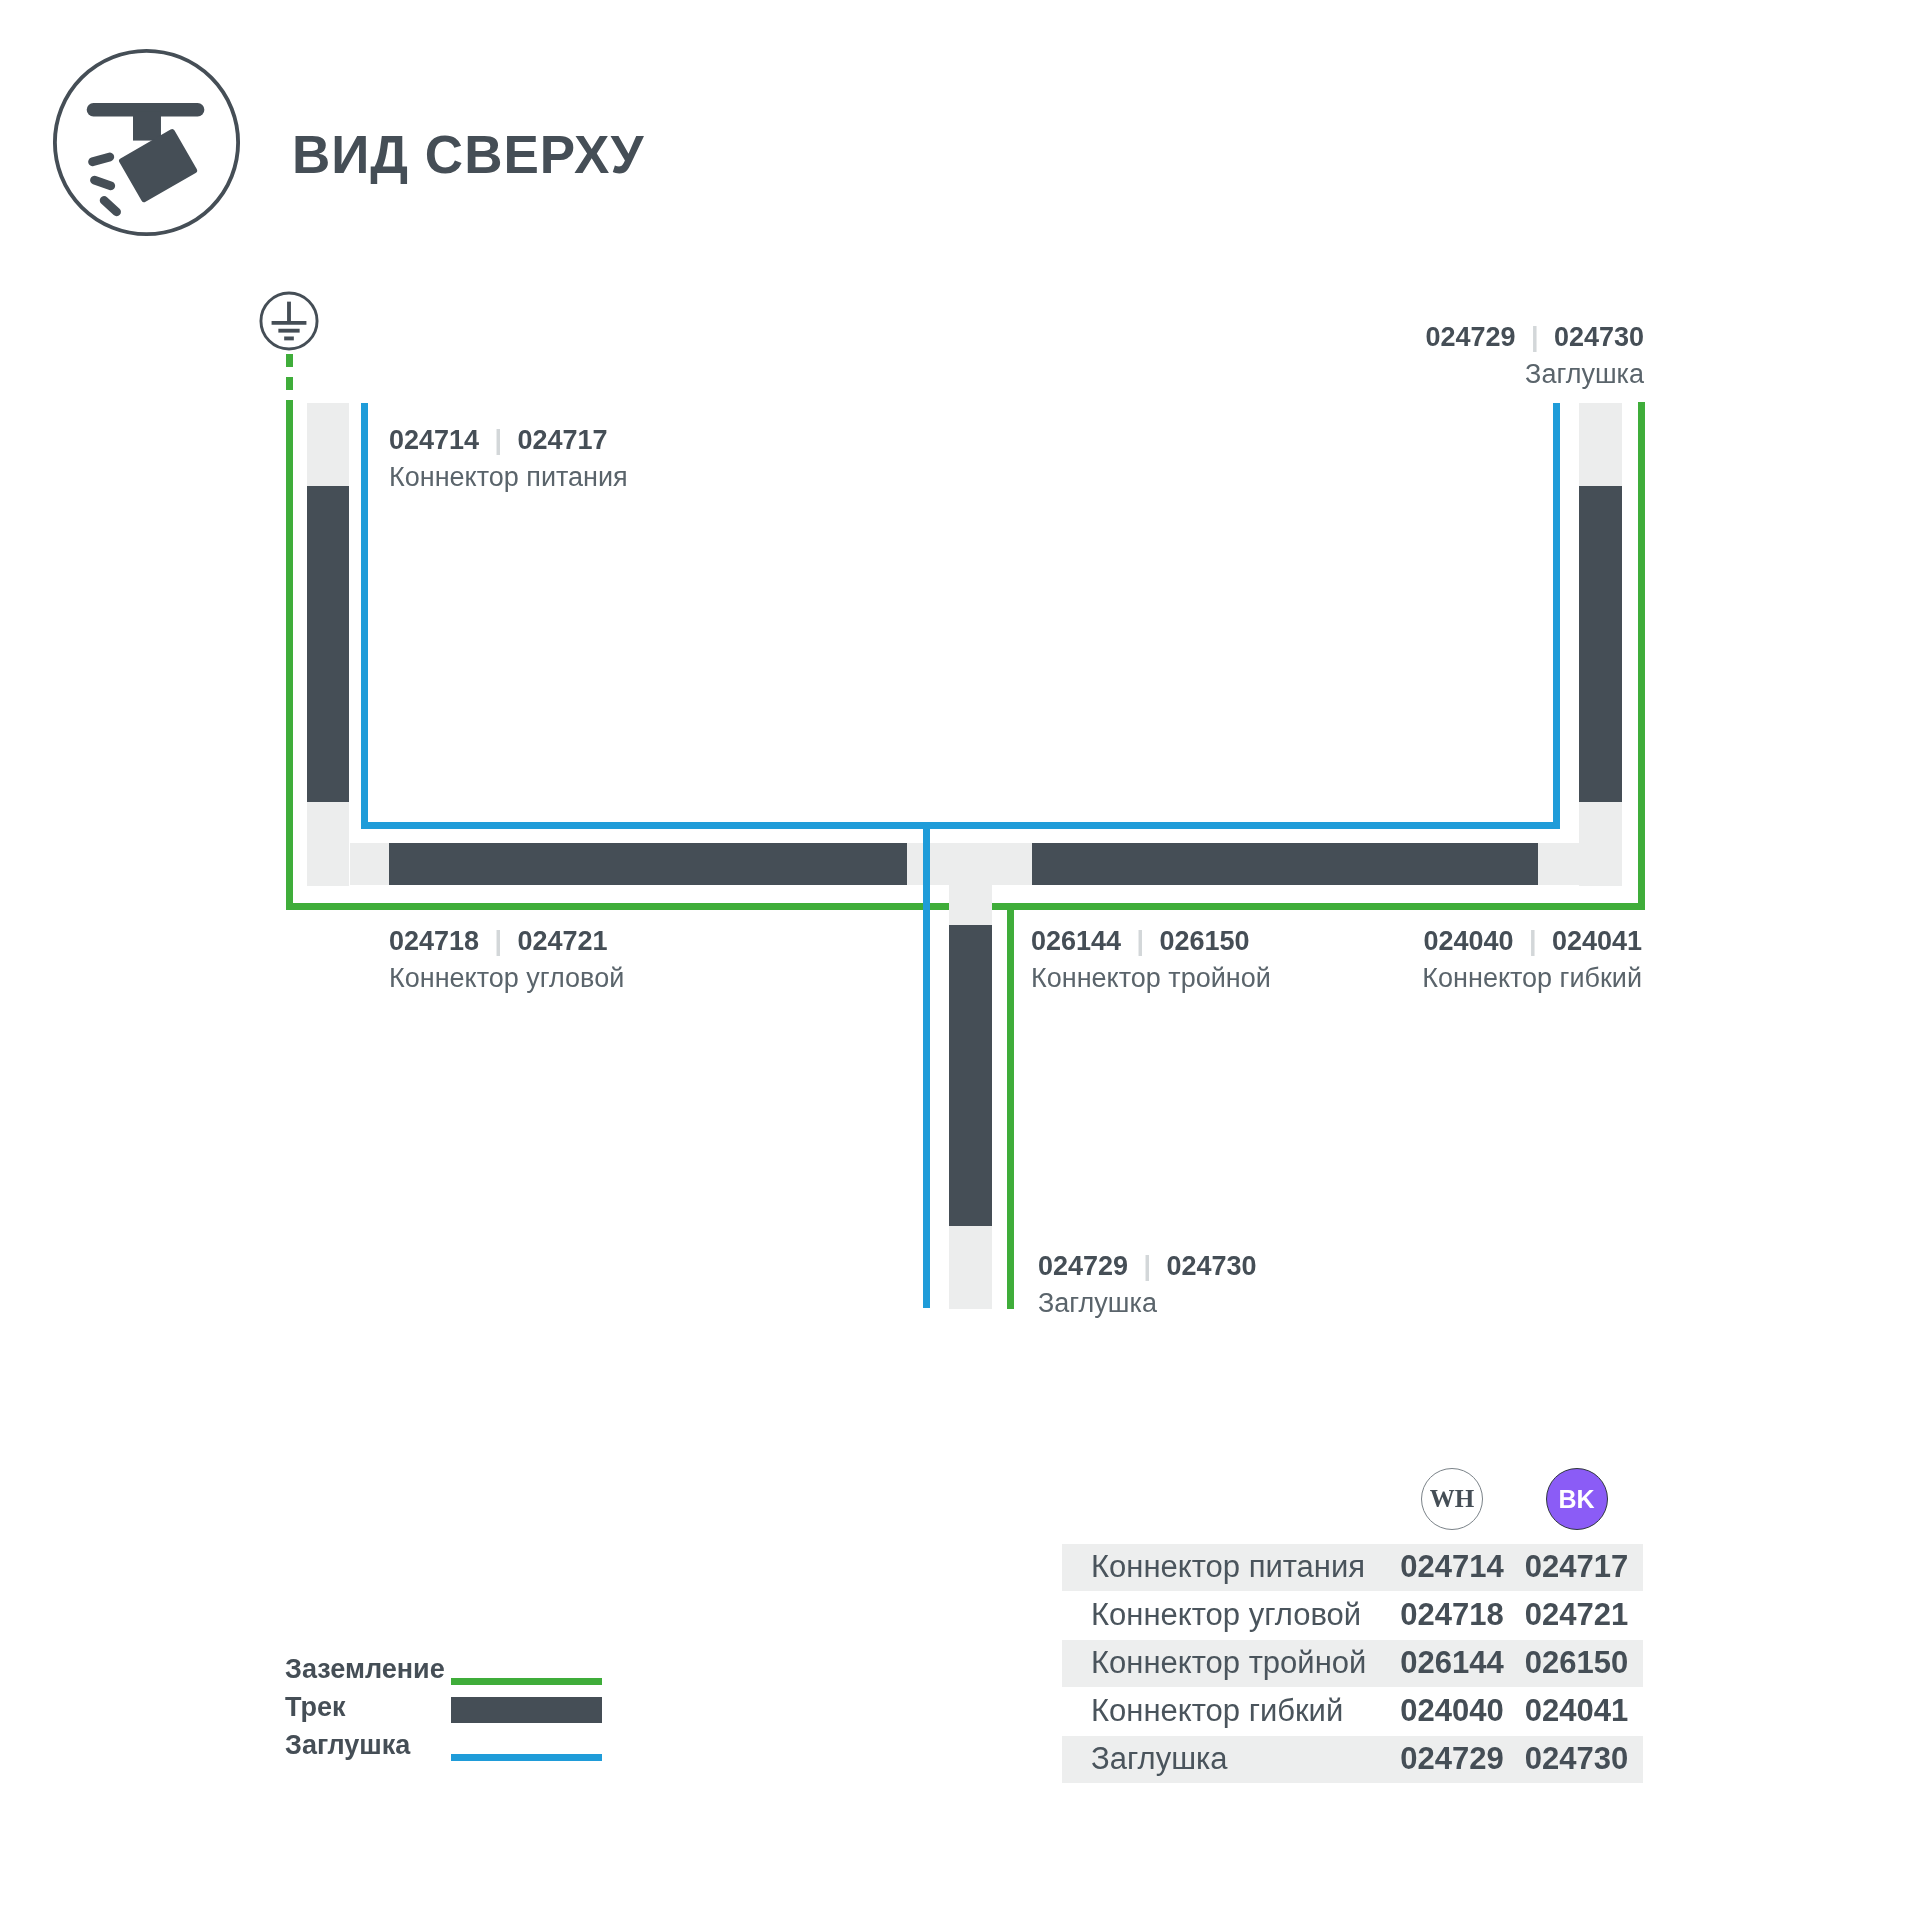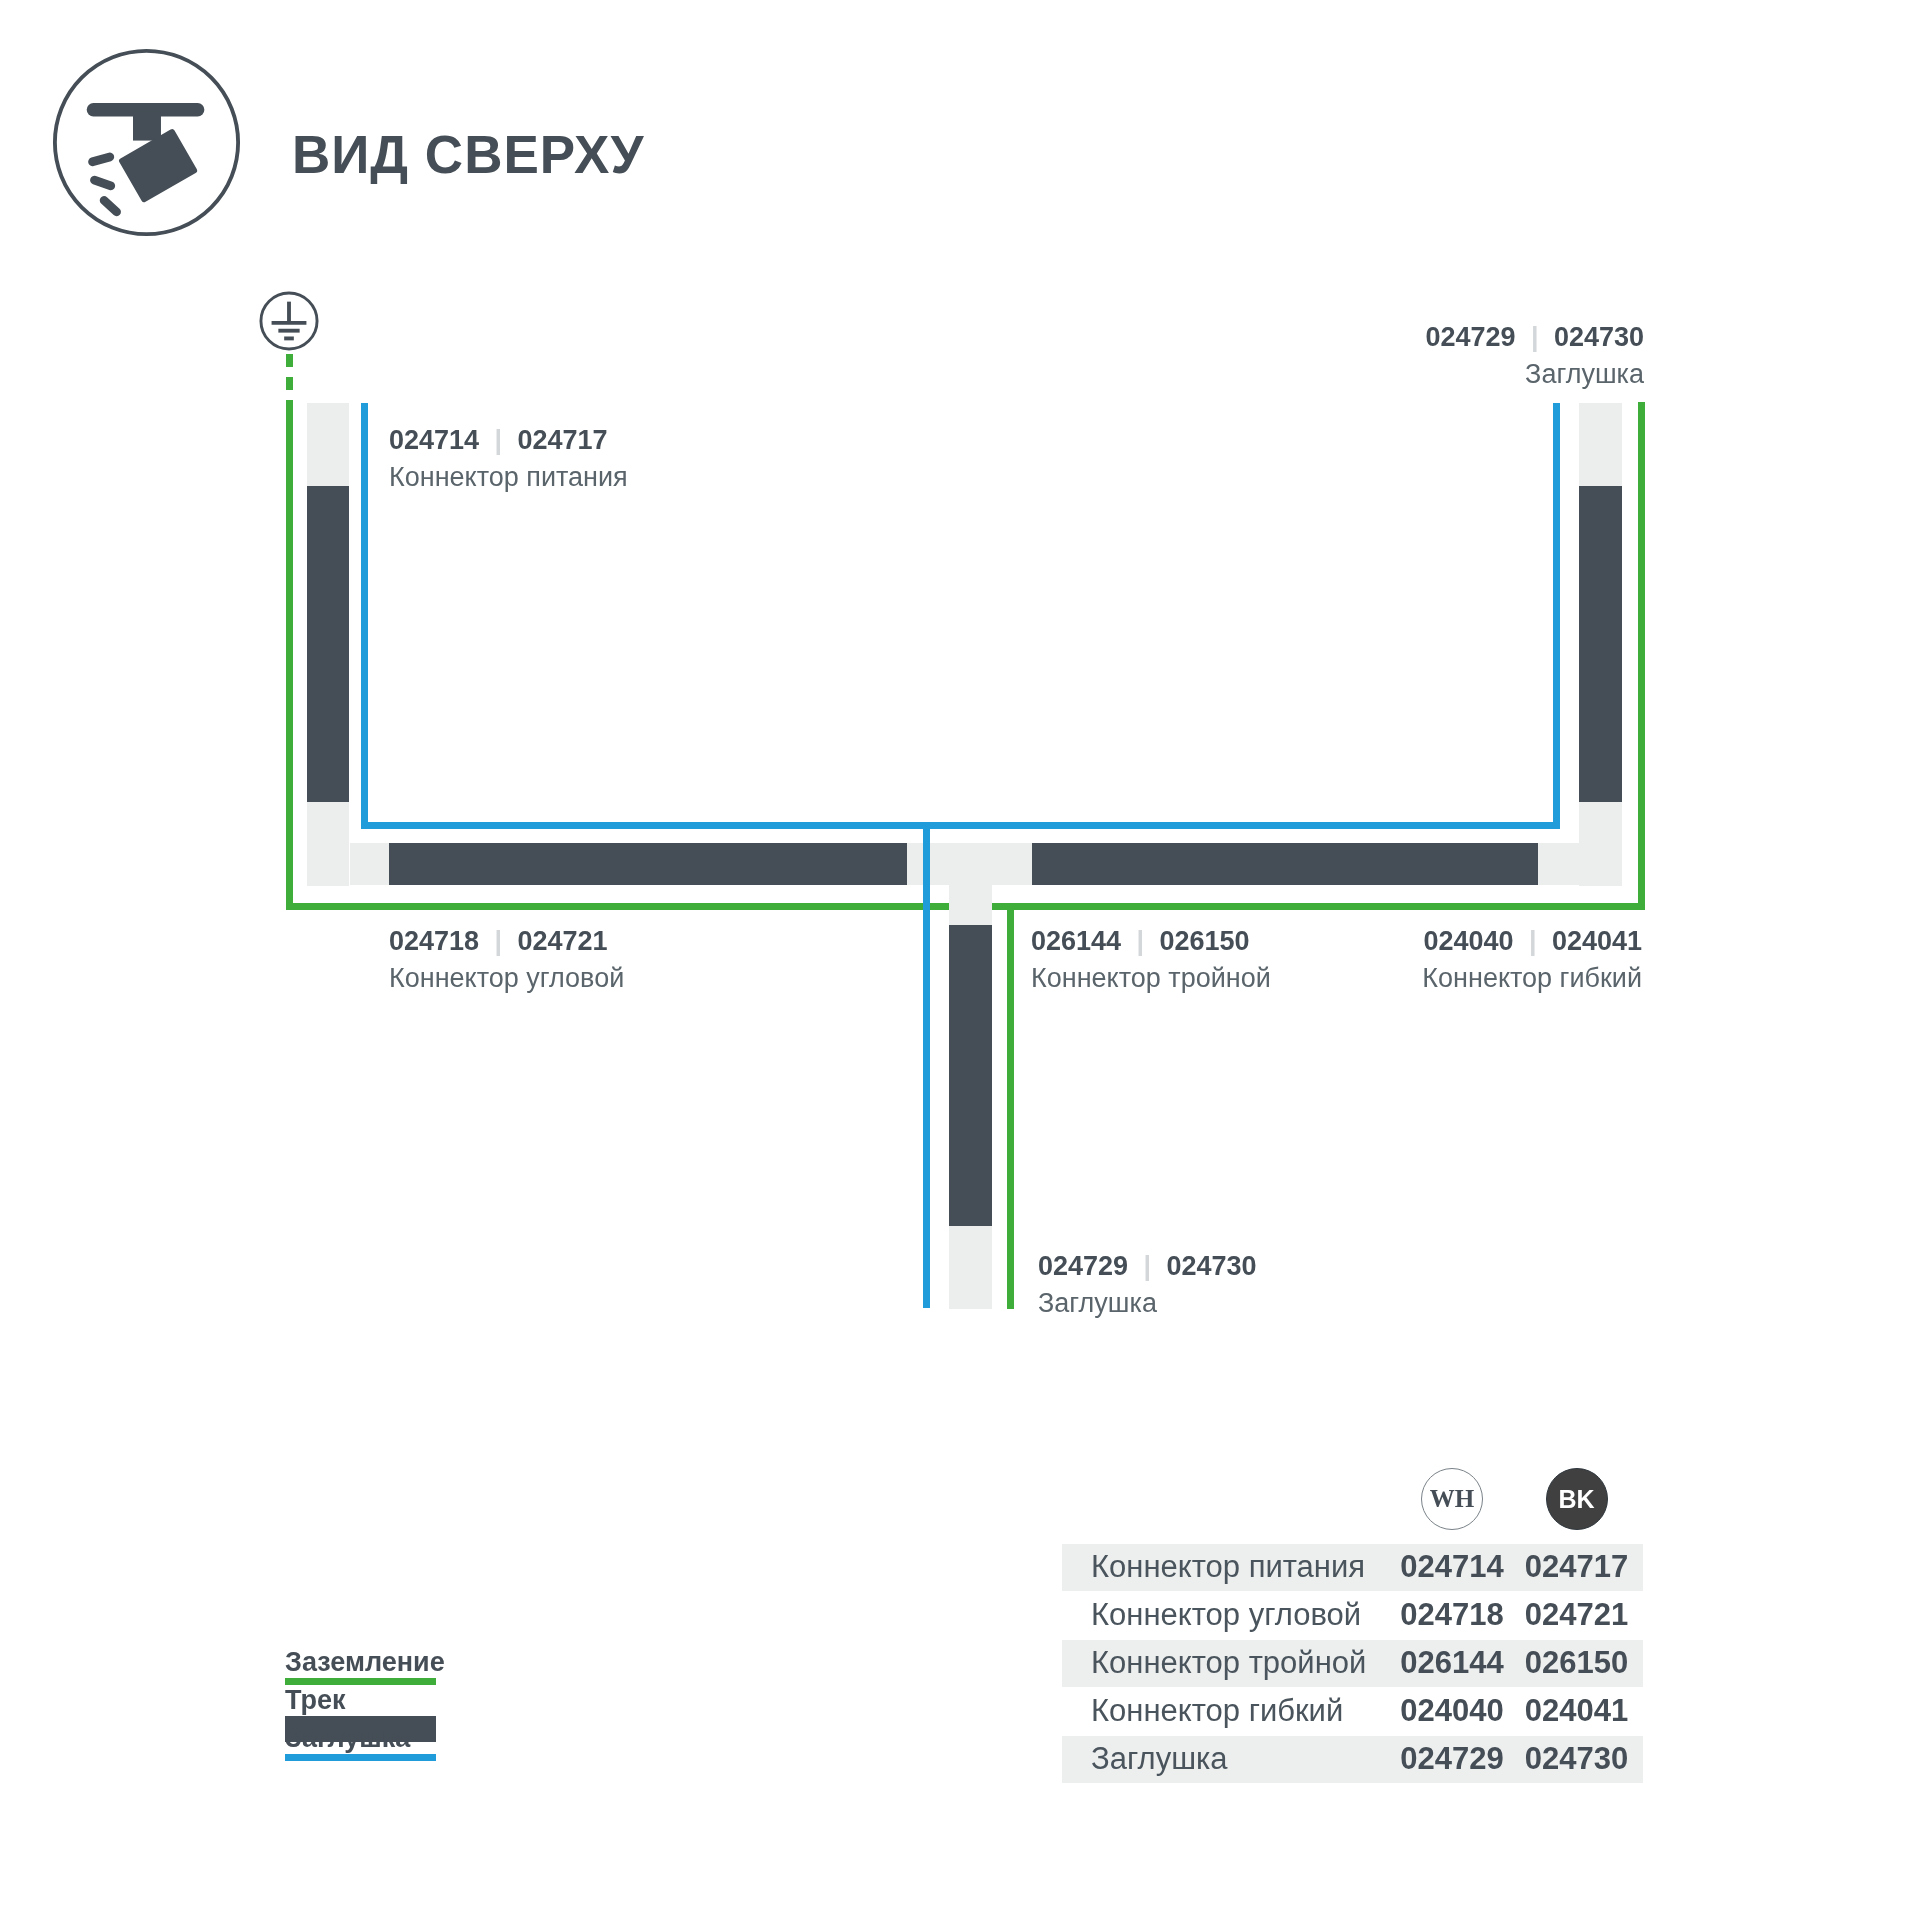--- a/index.html
+++ b/index.html
@@ -37,7 +37,7 @@
   .badge{width:60px;height:60px;border-radius:50%;margin:0 auto;display:flex;align-items:center;justify-content:center;
          font-size:25px;font-weight:bold;}
   .badge.wh{background:#ffffff;border:1.9px solid #7A8288;color:#454E56;font-family:Liberation Serif, serif;}
-  .badge.bk{background:#404040;border:1.9px solid #30383E;color:#ffffff;text-align:right;}
+  .badge.bk{background:#8b5cf6;border:1.9px solid #30383E;color:#ffffff;text-align:right;}
   .trow{display:grid;grid-template-columns:332px 116px 133px;height:47px;align-items:center;margin-bottom:1px;}
   .trow.gray{background:#EDEEEE;}
   .trow .tname{padding-left:29px;font-size:31px;color:#4A545C;}

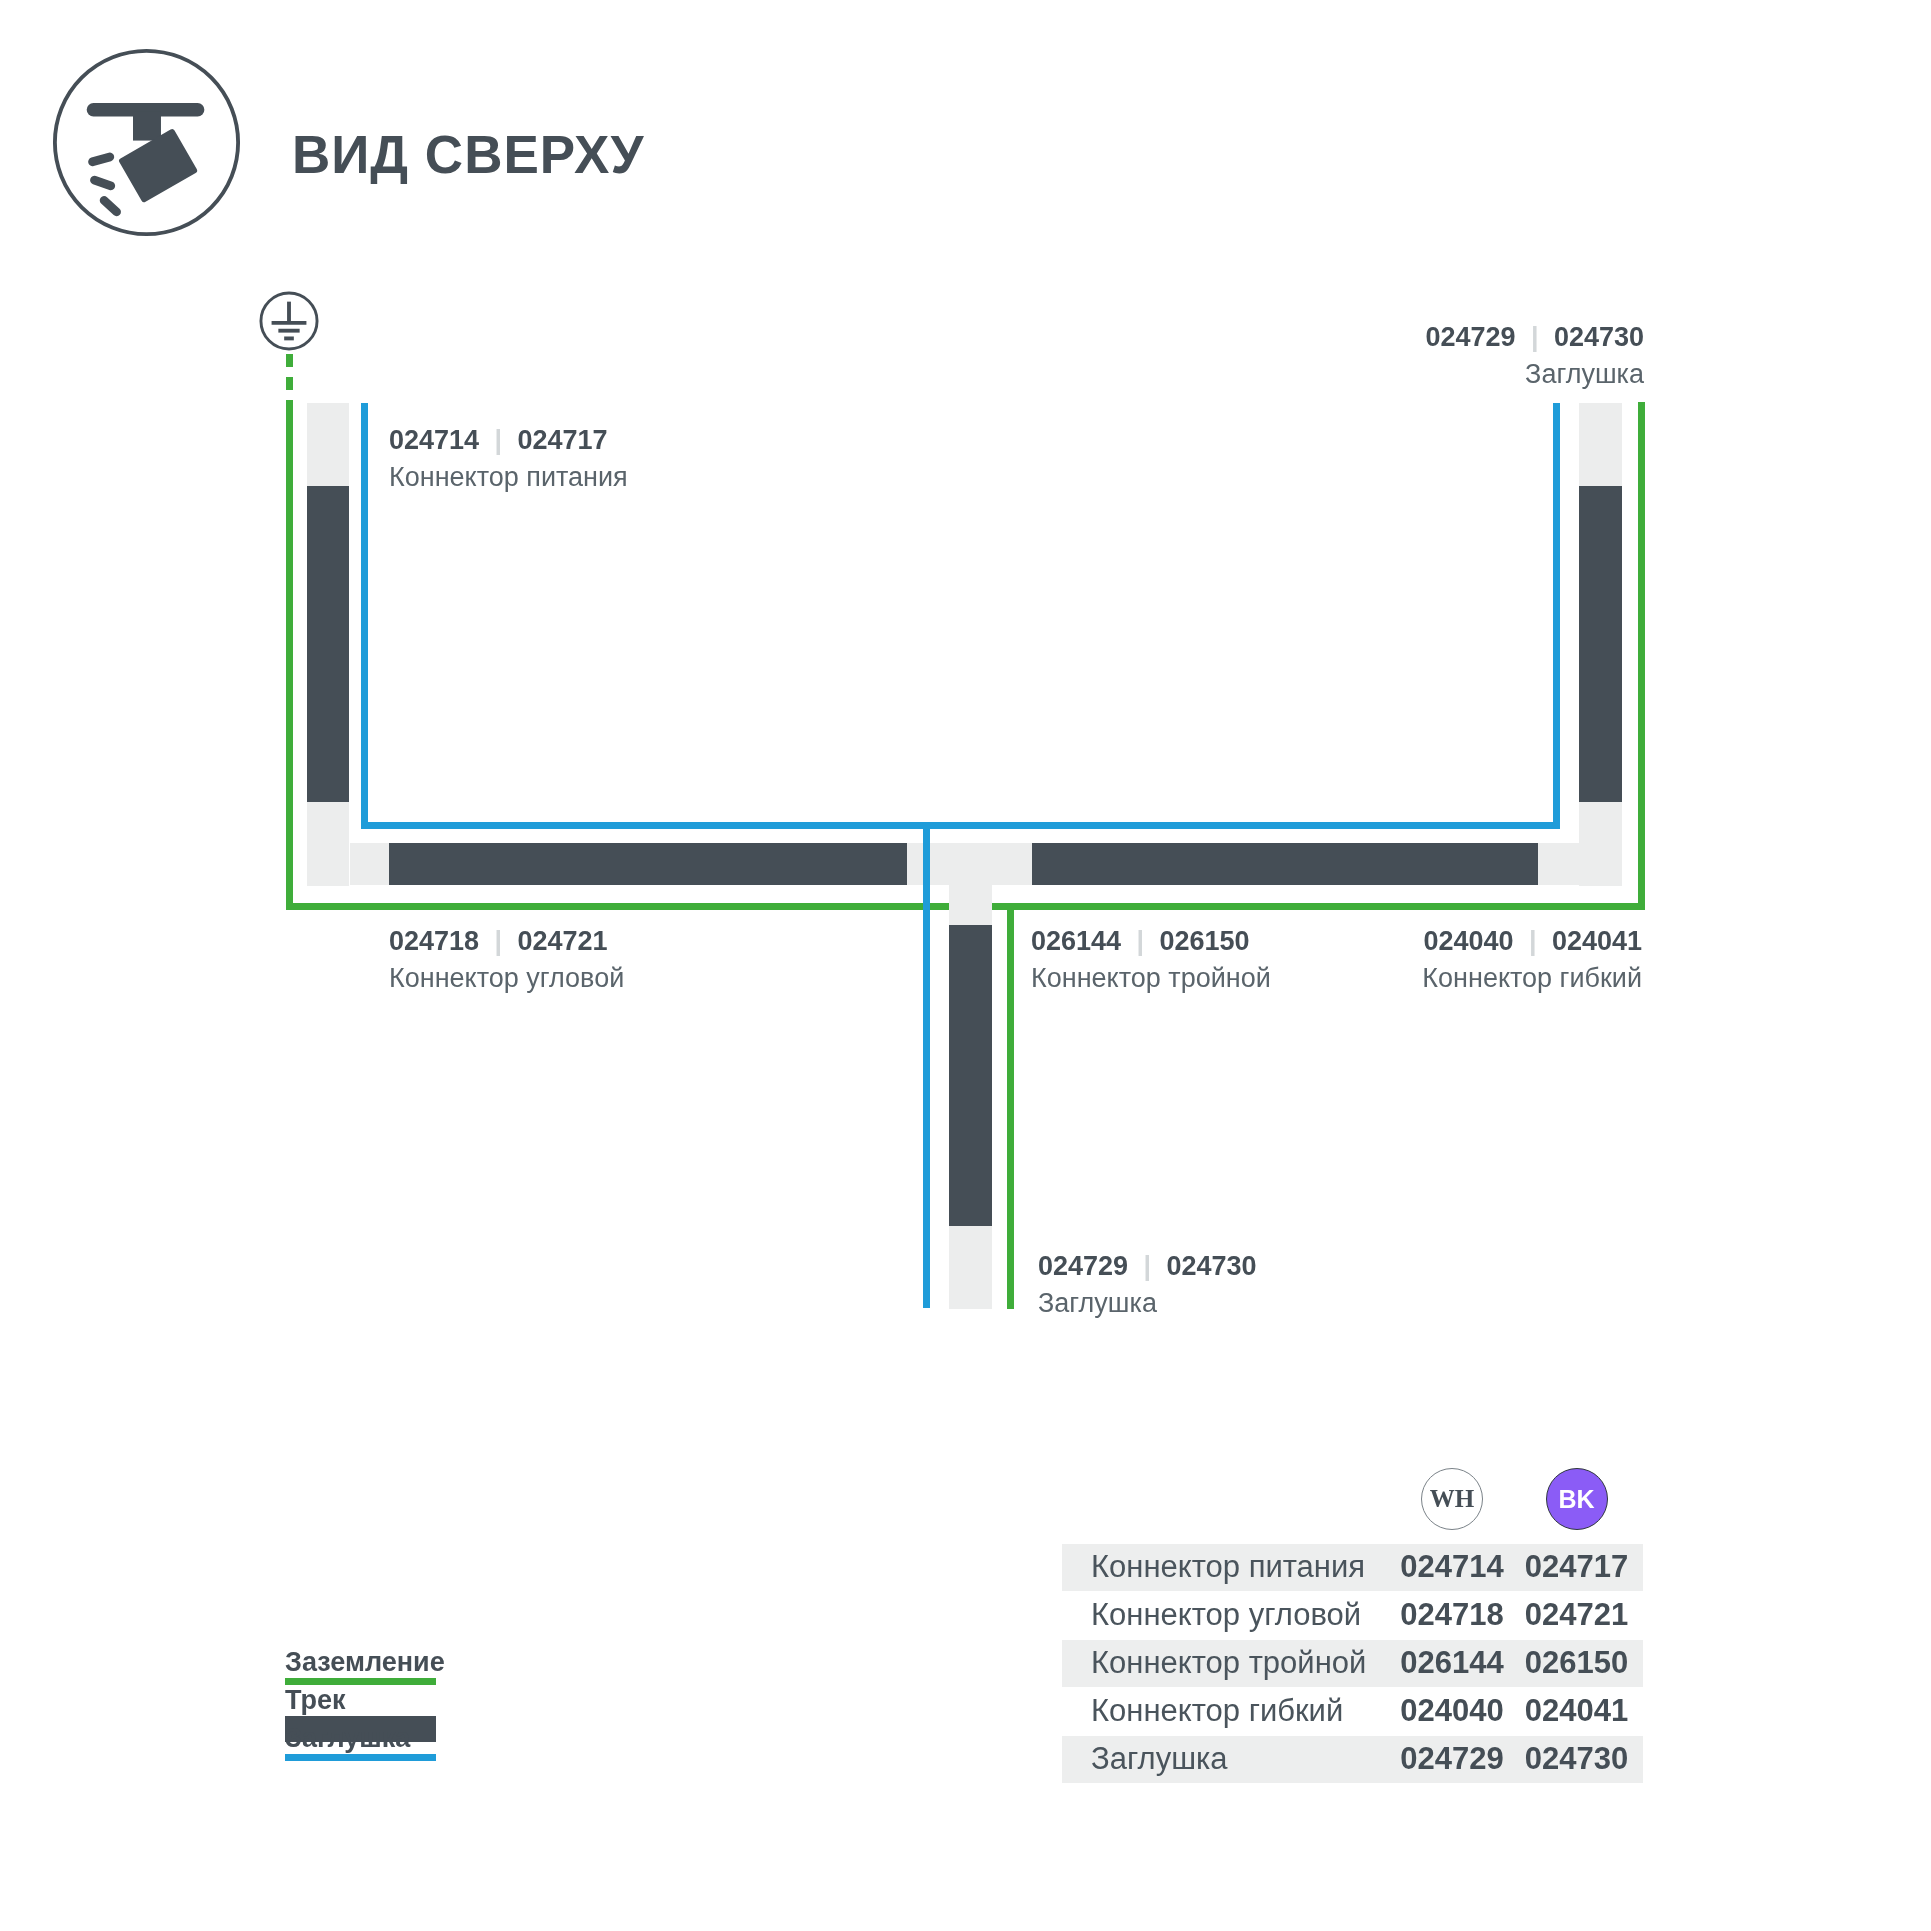--- a/index.html
+++ b/index.html
@@ -25,7 +25,7 @@
   .title{position:absolute;left:292px;top:124px;font-size:53px;font-weight:bold;color:#454E56;letter-spacing:1px;}
   
   .legend{position:absolute;left:285px;top:1647px;}
-  .legend .lrow{display:flex;align-items:flex-start;height:38px;flex-direction:column;}
+  .legend .lrow{display:flex;align-items:flex-end;height:38px;}
   .legend .ltext{width:166px;font-size:27px;font-weight:bold;color:#454E56;}
   .legend .lswatch{width:151px;display:flex;align-items:center;}
   .legend .sw-line-g{width:151px;height:6.8px;background:#3FAD3A;}

